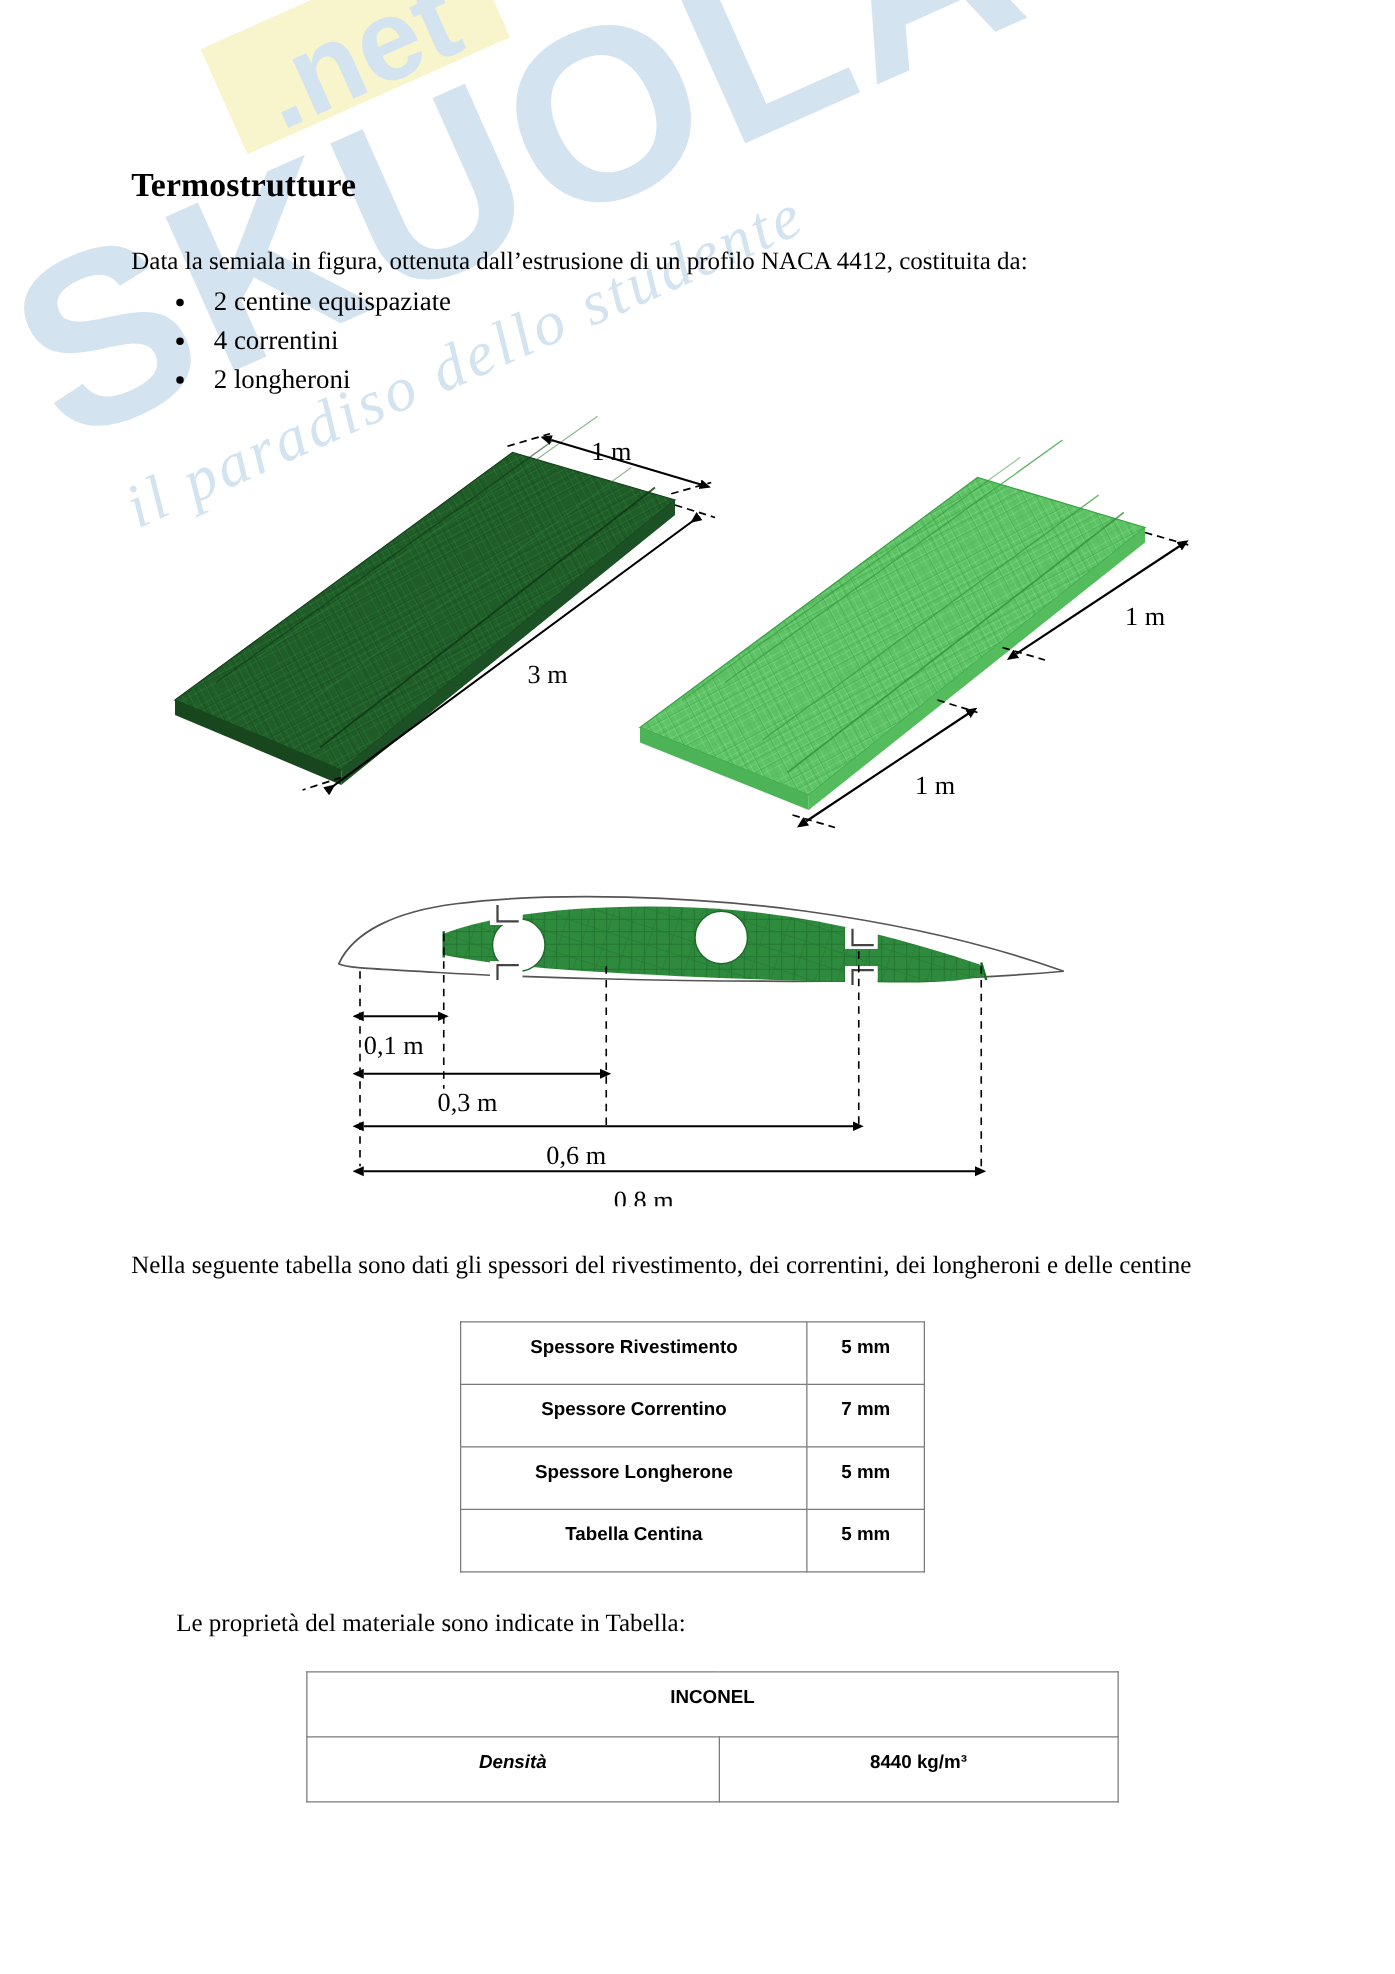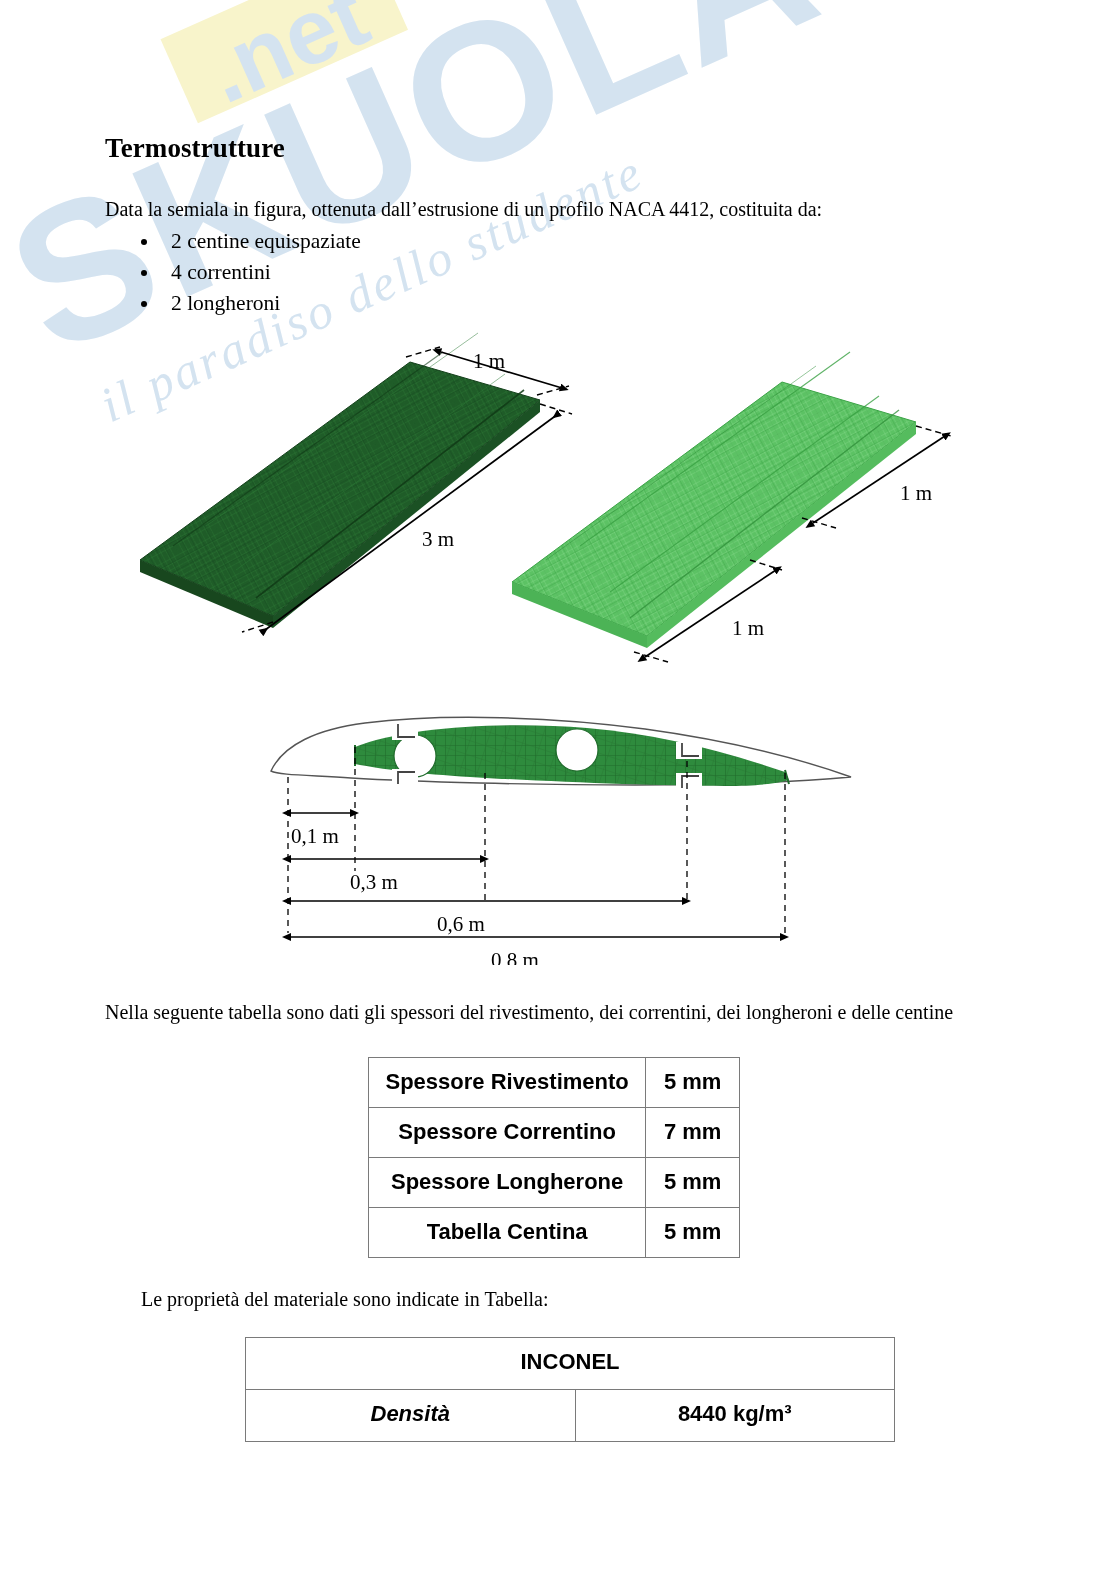--- a/index.html
+++ b/index.html
@@ -86,7 +86,7 @@
     text-align:center;
     vertical-align:top;
     padding-top:11px;
-    font-size:22px;
+    font-size:15px;
     color:#000;
   }
 

